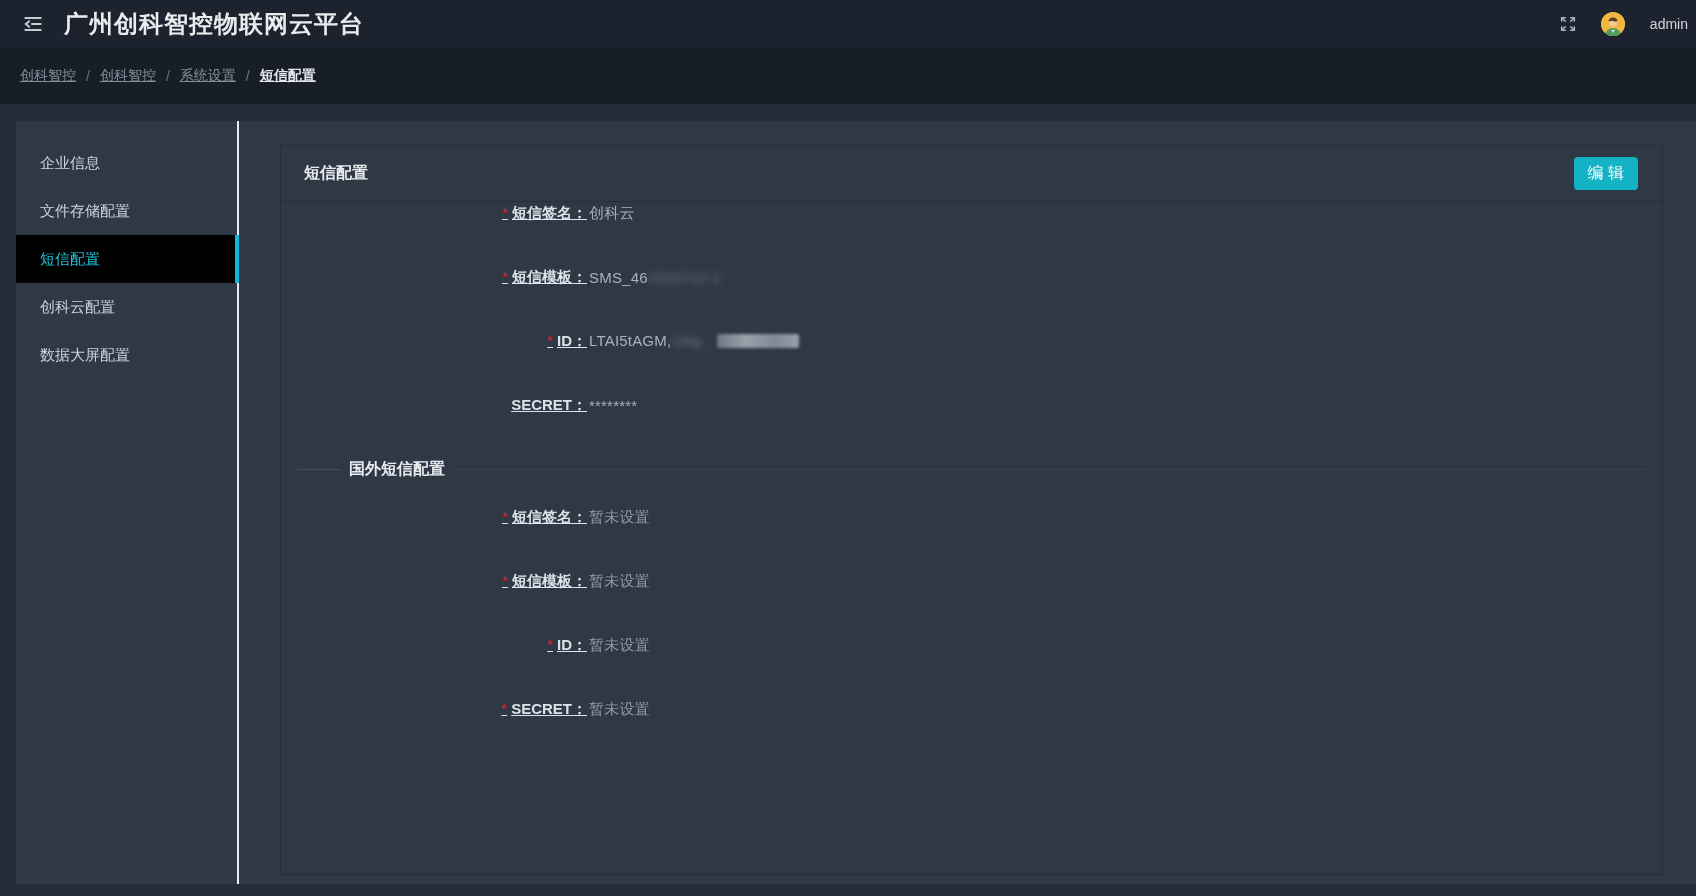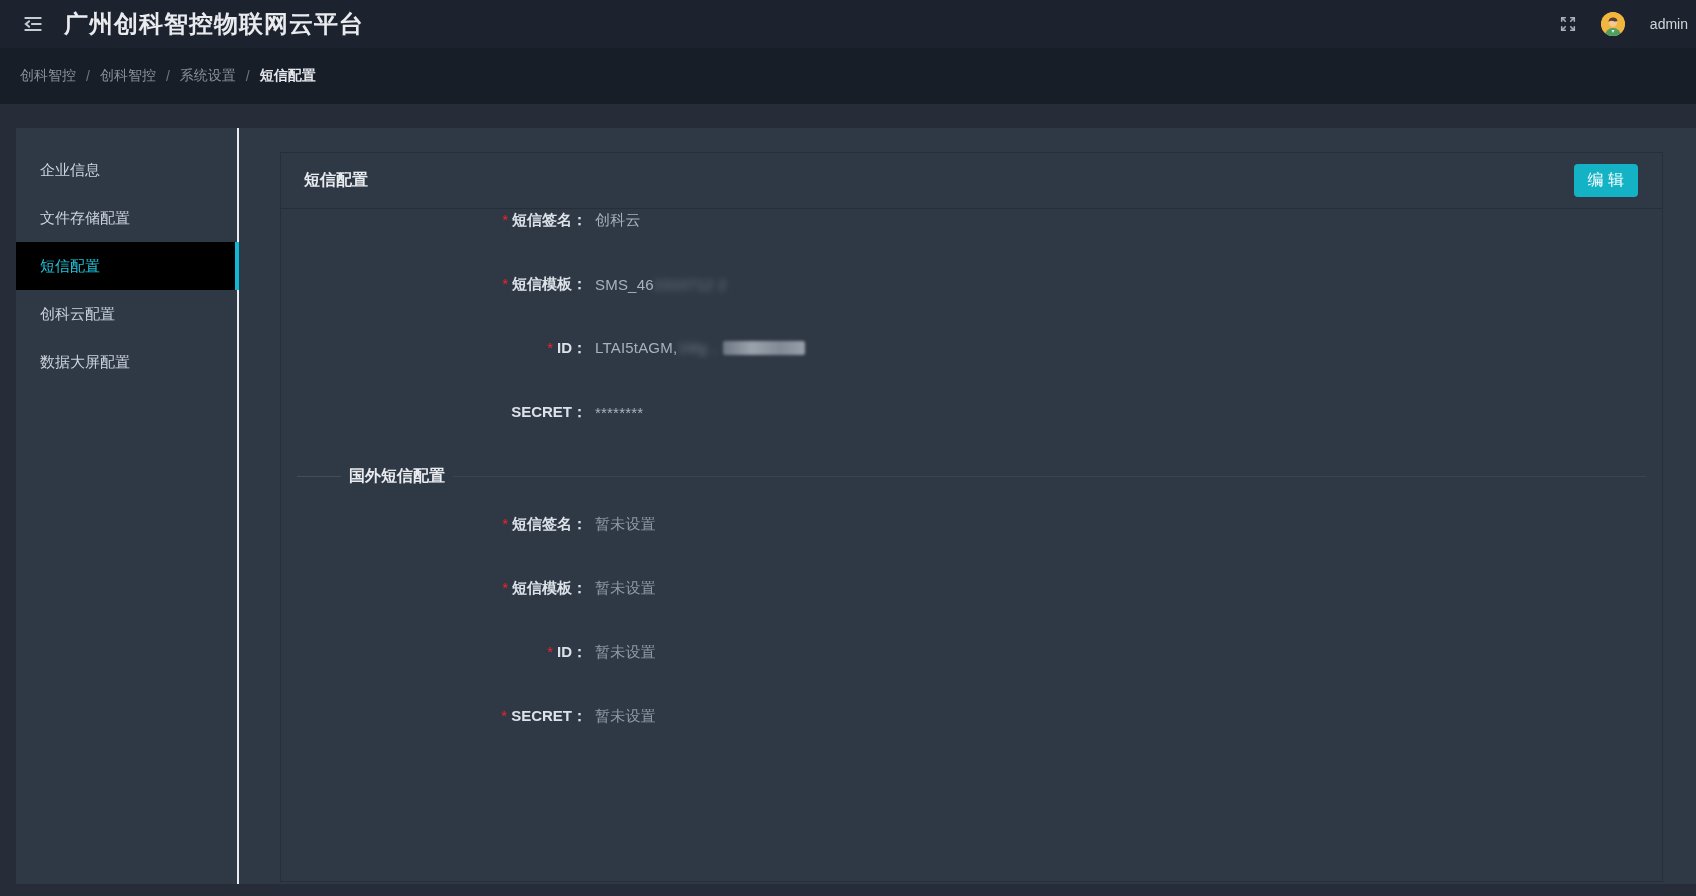--- a/index.html
+++ b/index.html
@@ -21,7 +21,7 @@
 
   
   .crumbbar { height:56px; background:#181e28; display:flex; align-items:center; padding-left:20px; font-size:14px; }
-  .crumb { color:#878f9b; cursor:pointer; }
+  .crumb { color:#878f9b; cursor:pointer;text-decoration:underline; }
   .crumb.current { color:#e4e7eb; font-weight:bold; cursor:default; }
   .crumb-sep { color:#6d7582; margin:0 10px; }
 

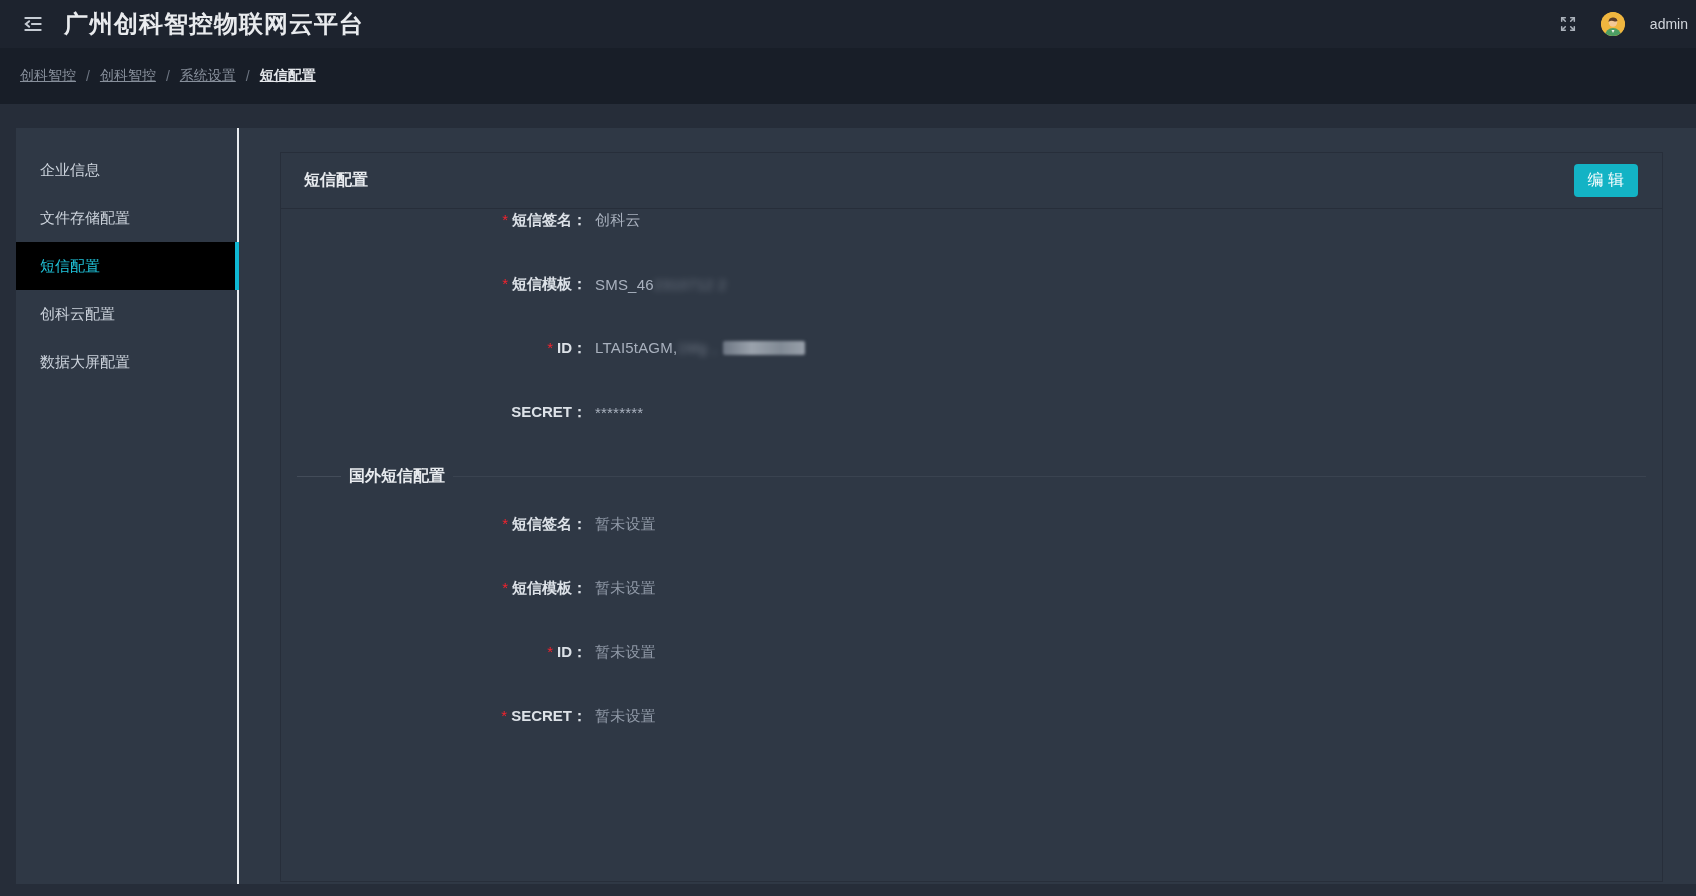--- a/index.html
+++ b/index.html
@@ -26,7 +26,7 @@
   .crumb-sep { color:#6d7582; margin:0 10px; }
 
   
-  .main { height:780px; padding:24px 0 0 16px; }
+  .main { height:780px; padding:17px 0 0 16px; }
   .panel { height:100%; background:#2f3845; display:flex; }
 
   

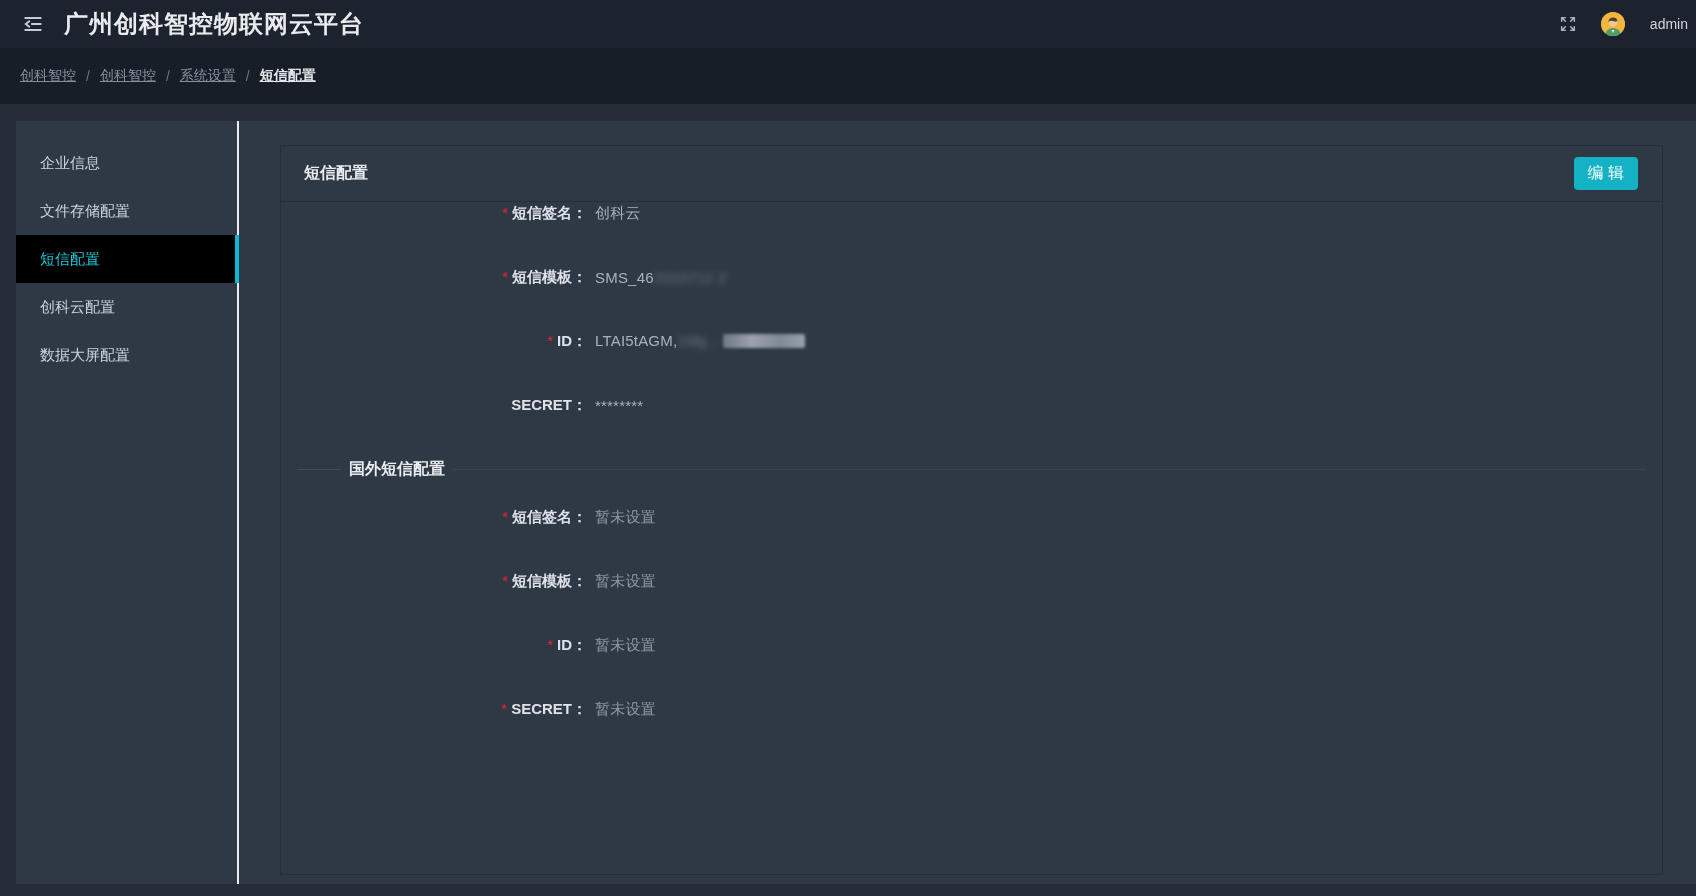--- a/index.html
+++ b/index.html
@@ -53,7 +53,7 @@
   .divider .dt { padding:0 8px; font-size:16px; font-weight:bold; color:#e8ebef; white-space:nowrap; }
 
   .frow { display:flex; align-items:center; height:22px; margin-bottom:42px; font-size:15px; }
-  .flabel { width:290px; text-align:right; color:#dde2e8; font-weight:bold; flex:none; }
+  .flabel { width:290px; text-align:right; color:#dde2e8; font-weight:bold; flex:none;text-decoration:underline; }
   .req { color:#f5222d; margin-right:4px; font-weight:normal; }
   .fvalue { margin-left:8px; color:#a9b1be; letter-spacing:.2px; }
   .fvalue.muted { color:#8f98a6; }

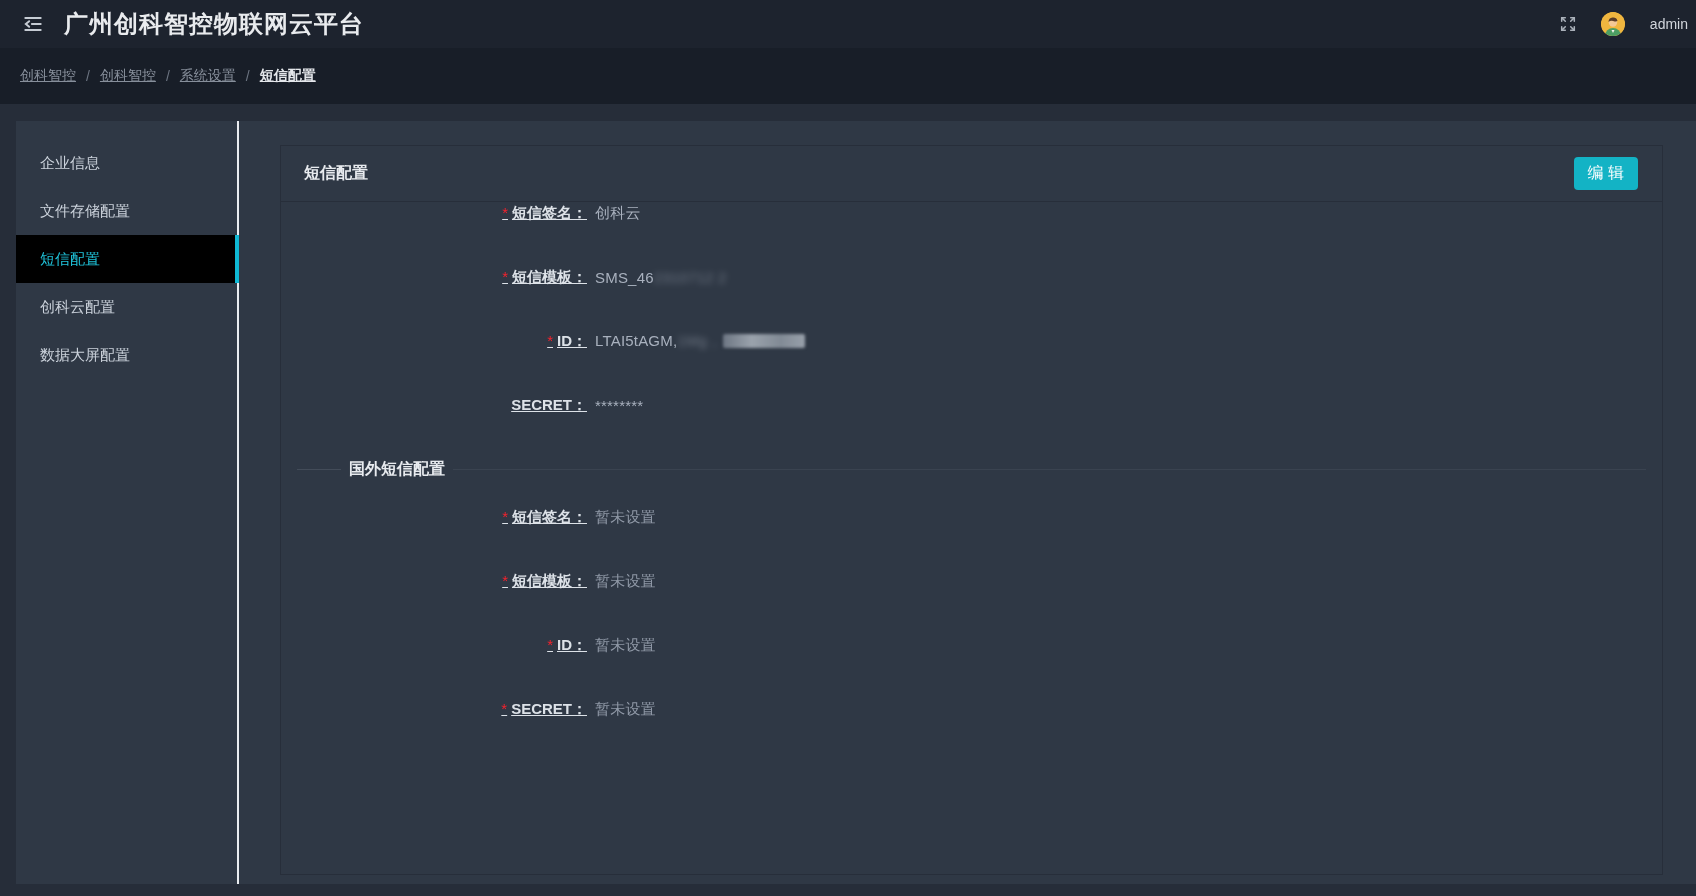--- a/index.html
+++ b/index.html
@@ -55,7 +55,7 @@
   .frow { display:flex; align-items:center; height:22px; margin-bottom:42px; font-size:15px; }
   .flabel { width:290px; text-align:right; color:#dde2e8; font-weight:bold; flex:none;text-decoration:underline; }
   .req { color:#f5222d; margin-right:4px; font-weight:normal; }
-  .fvalue { margin-left:8px; color:#a9b1be; letter-spacing:.2px; }
+  .fvalue { margin-left:2px; color:#a9b1be; letter-spacing:.2px; }
   .fvalue.muted { color:#8f98a6; }
   .blurtxt { filter:blur(3px); opacity:.5; }
   .redact { display:inline-block; width:82px; height:14px; border-radius:2px; vertical-align:-2px; margin-left:1px;

